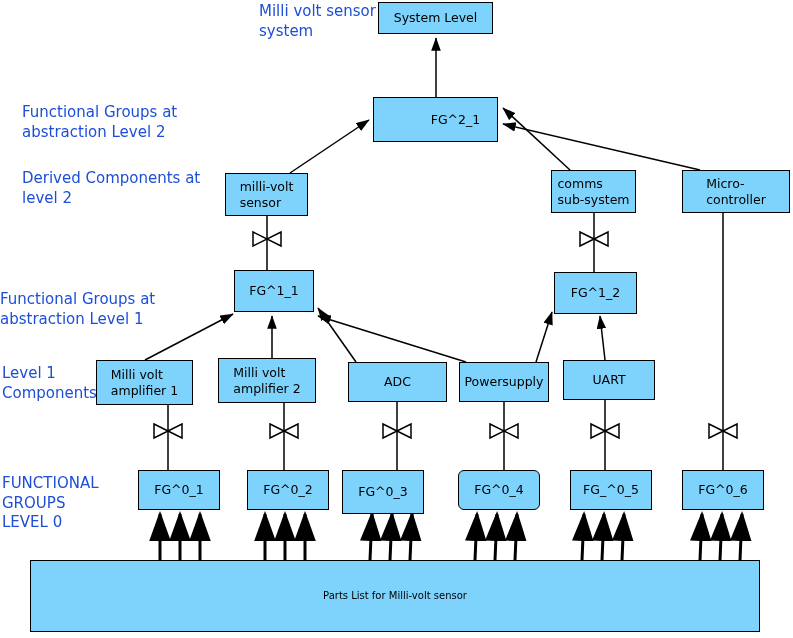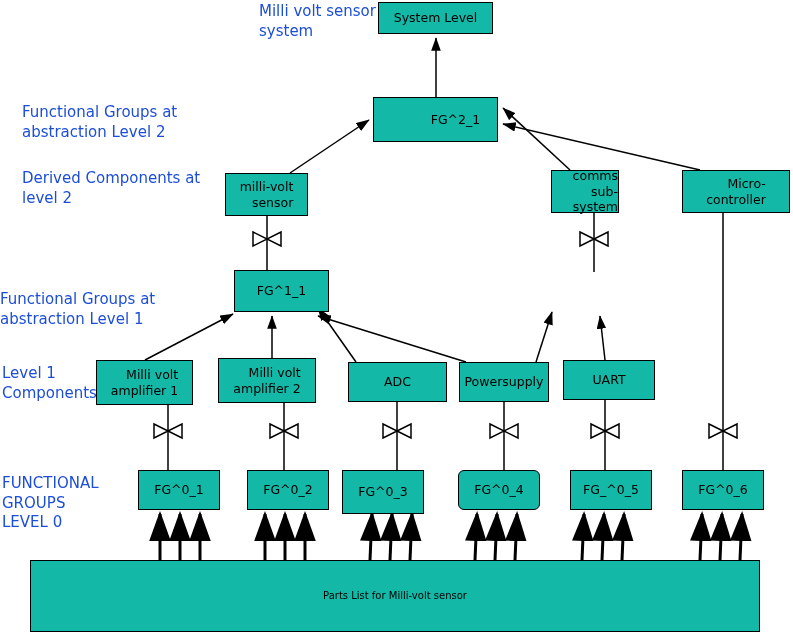--- a/index.html
+++ b/index.html
@@ -27,11 +27,11 @@
     position: absolute;
     box-sizing: border-box;
     border: 1.4px solid #000000;
-    background: #14b8a6;
+    background: #7dd3fc;
     display: flex;
     align-items: center;
     justify-content: center;
-    text-align: right;
+    text-align: left;
     font-size: 12.5px;
     color: #000000;
     line-height: 1.25;

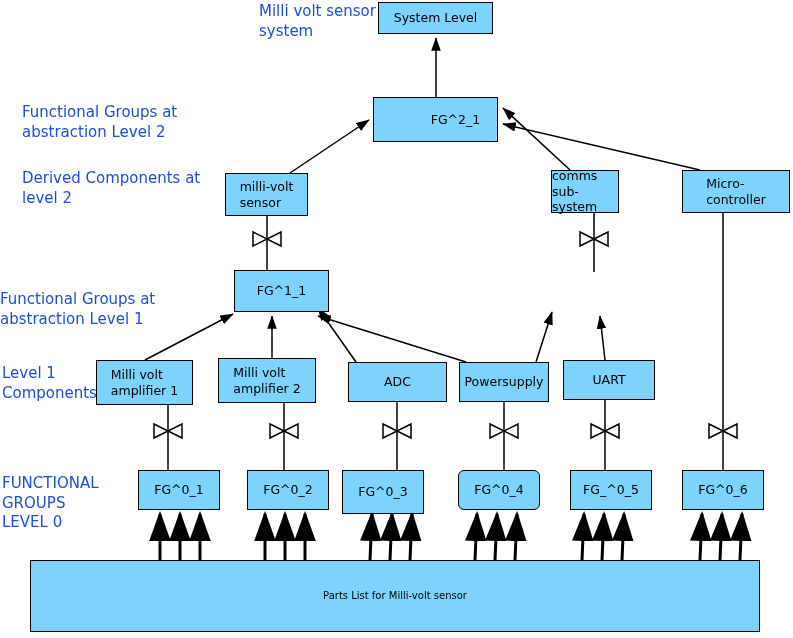--- a/index.html
+++ b/index.html
@@ -162,7 +162,7 @@
 
   <div class="box" style="left:225px; top:173px; width:83px; height:43px;">milli-volt
 sensor</div>
-  <div class="box" style="left:551px; top:170px; width:68px; height:43px;">comms
+  <div class="box" style="left:551px; top:170px; width:85px; height:43px;">comms
 sub-system</div>
   <div class="box" style="left:682px; top:170px; width:108px; height:43px;">Micro-
 controller</div>

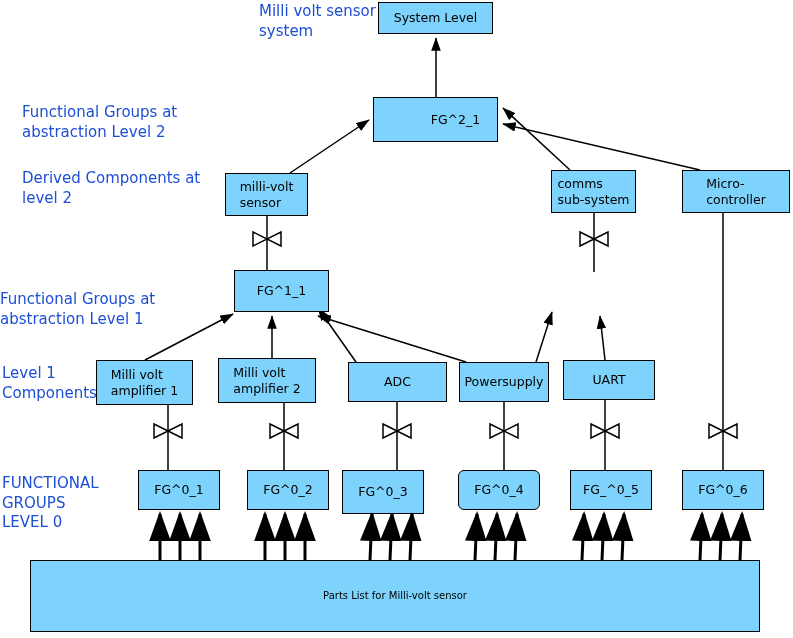--- a/index.html
+++ b/index.html
@@ -167,7 +167,7 @@
   <div class="box" style="left:682px; top:170px; width:108px; height:43px;">Micro-
 controller</div>
 
-  <div class="box" style="left:234px; top:270px; width:95px; height:42px;">FG^1_1</div>
+  <div class="box" style="left:234px; top:270px; width:80px; height:42px;">FG^1_1</div>
 
   <div class="box" style="left:96px; top:360px; width:97px; height:45px;">Milli volt
 amplifier 1</div>

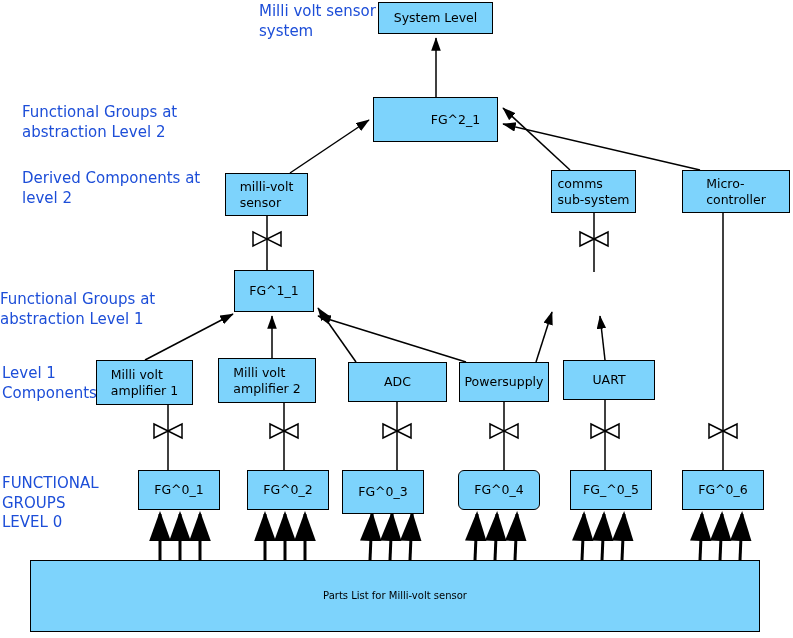--- a/index.html
+++ b/index.html
@@ -168,6 +168,7 @@
 controller</div>
 
   <div class="box" style="left:234px; top:270px; width:80px; height:42px;">FG^1_1</div>
+  <div class="box" style="left:554px; top:272px; width:83px; height:42px;">FG^1_2</div>
 
   <div class="box" style="left:96px; top:360px; width:97px; height:45px;">Milli volt
 amplifier 1</div>

